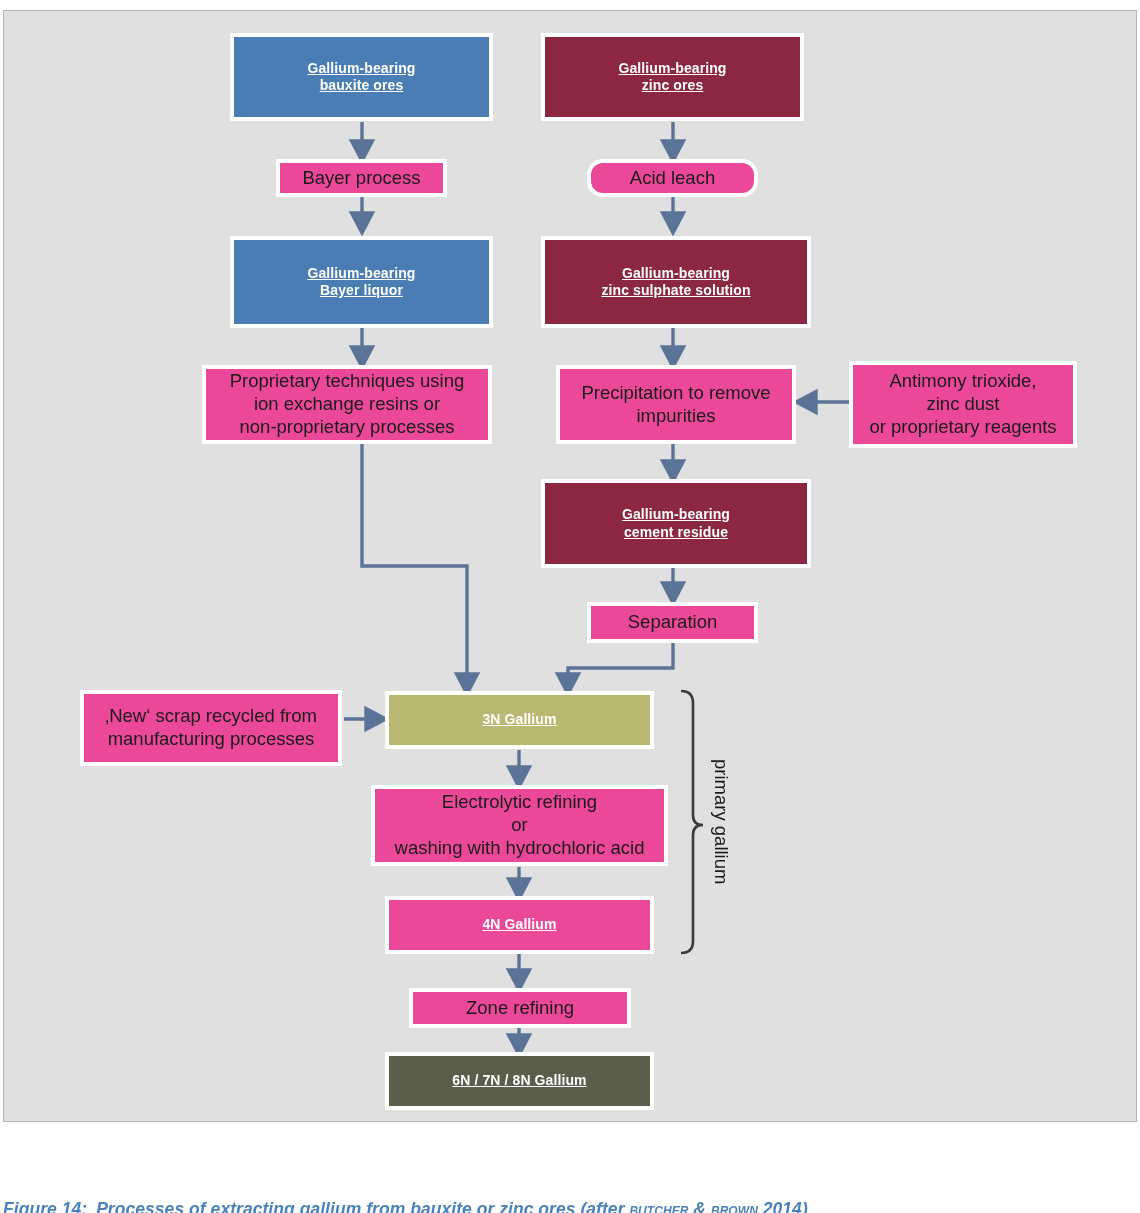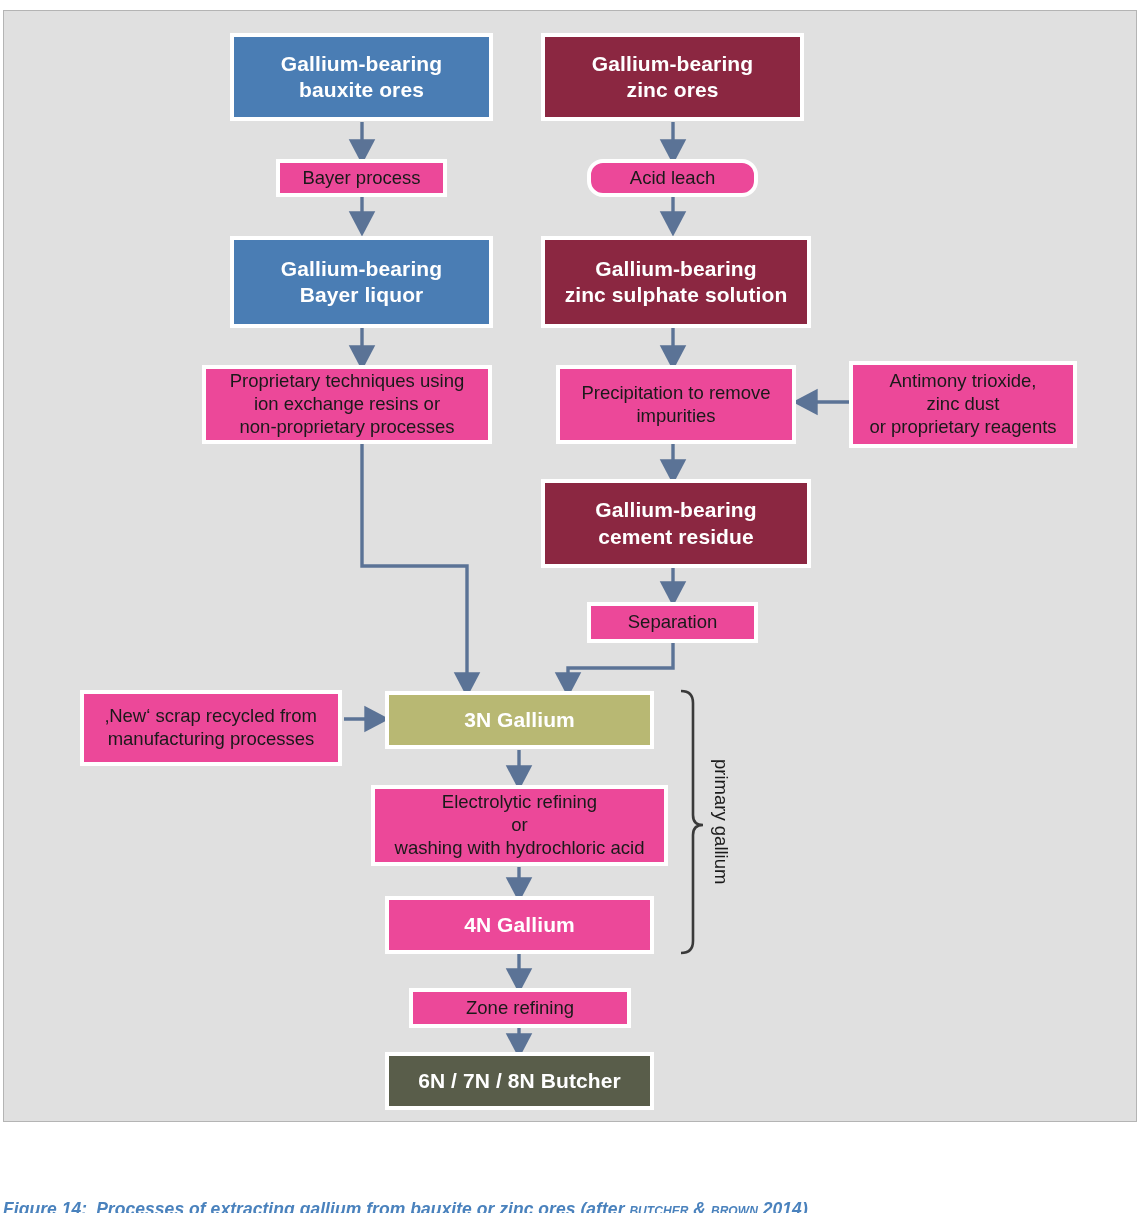--- a/index.html
+++ b/index.html
@@ -63,8 +63,9 @@
   .node.material {
     color: #ffffff;
     font-weight: bold;
-    font-size: 21px;
+    font-size: 14px;
     letter-spacing: 0.1px;
+    text-decoration: underline;
   }
 
   .node.process {

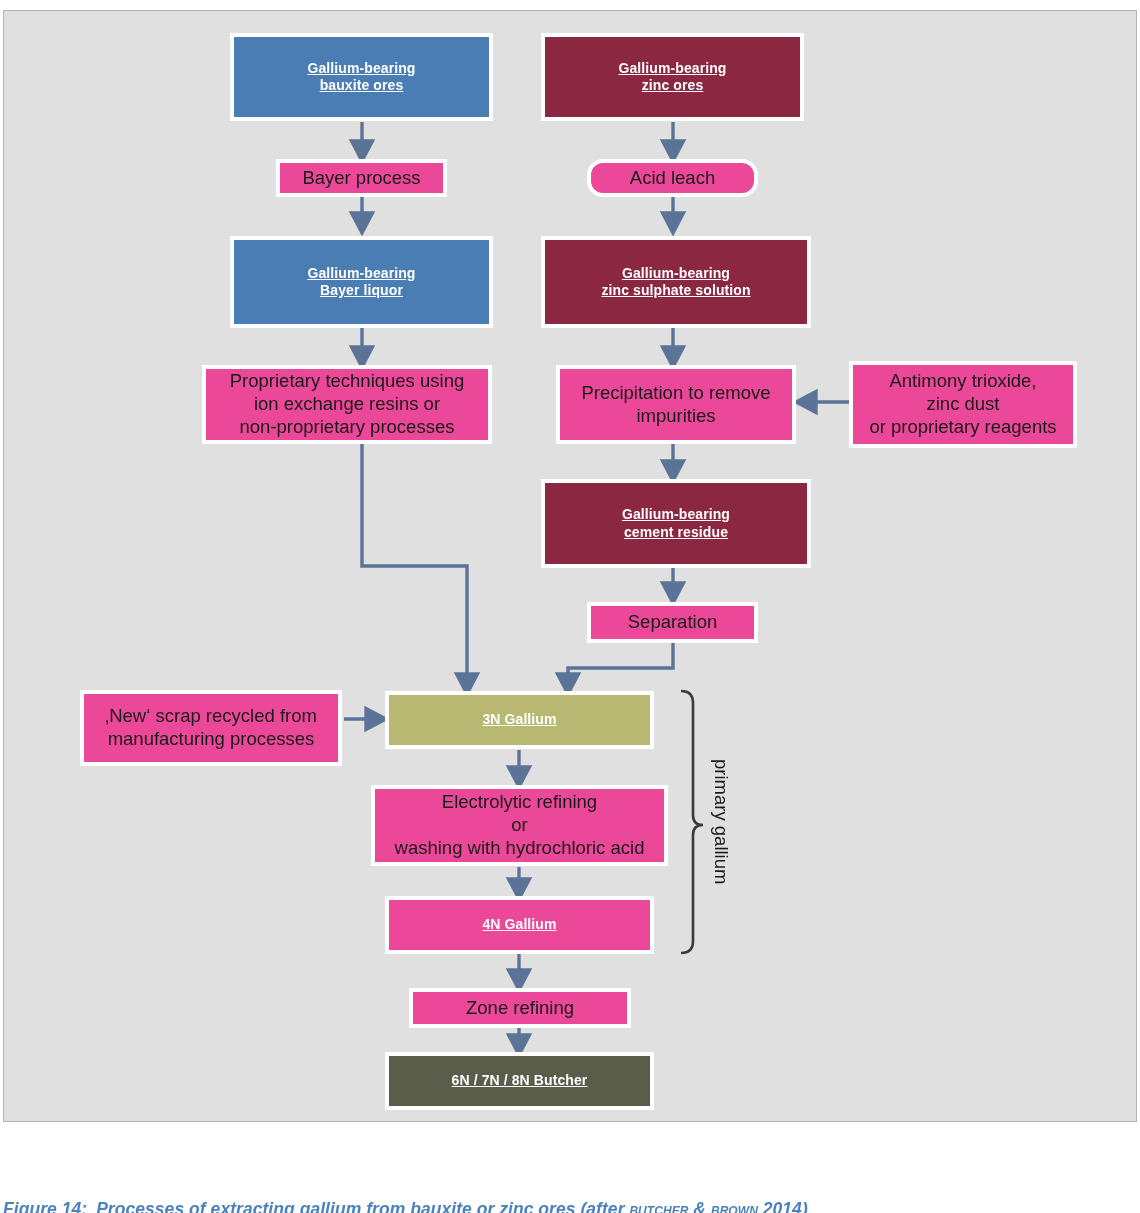--- a/index.html
+++ b/index.html
@@ -220,7 +220,7 @@
     </div>
 
     <div class="node material olive-x" style="left:381px; top:1041px; width:269px; height:58px;">
-      <span class="label">6N / 7N / 8N Butcher</span>
+      <span class="label">6N / 7N / 8N Gallium</span>
     </div>
 
     <span class="bracket-label" style="left:728px; top:748px;">primary gallium</span>

